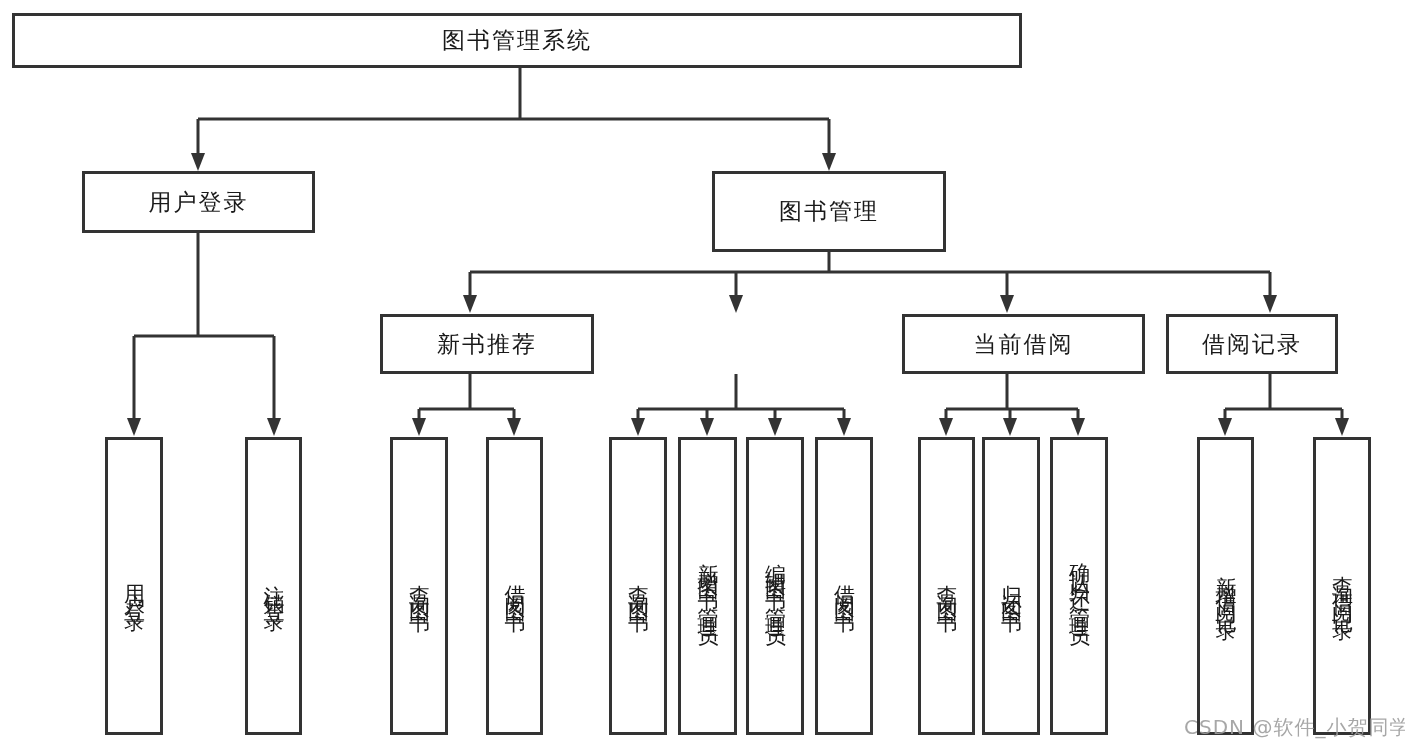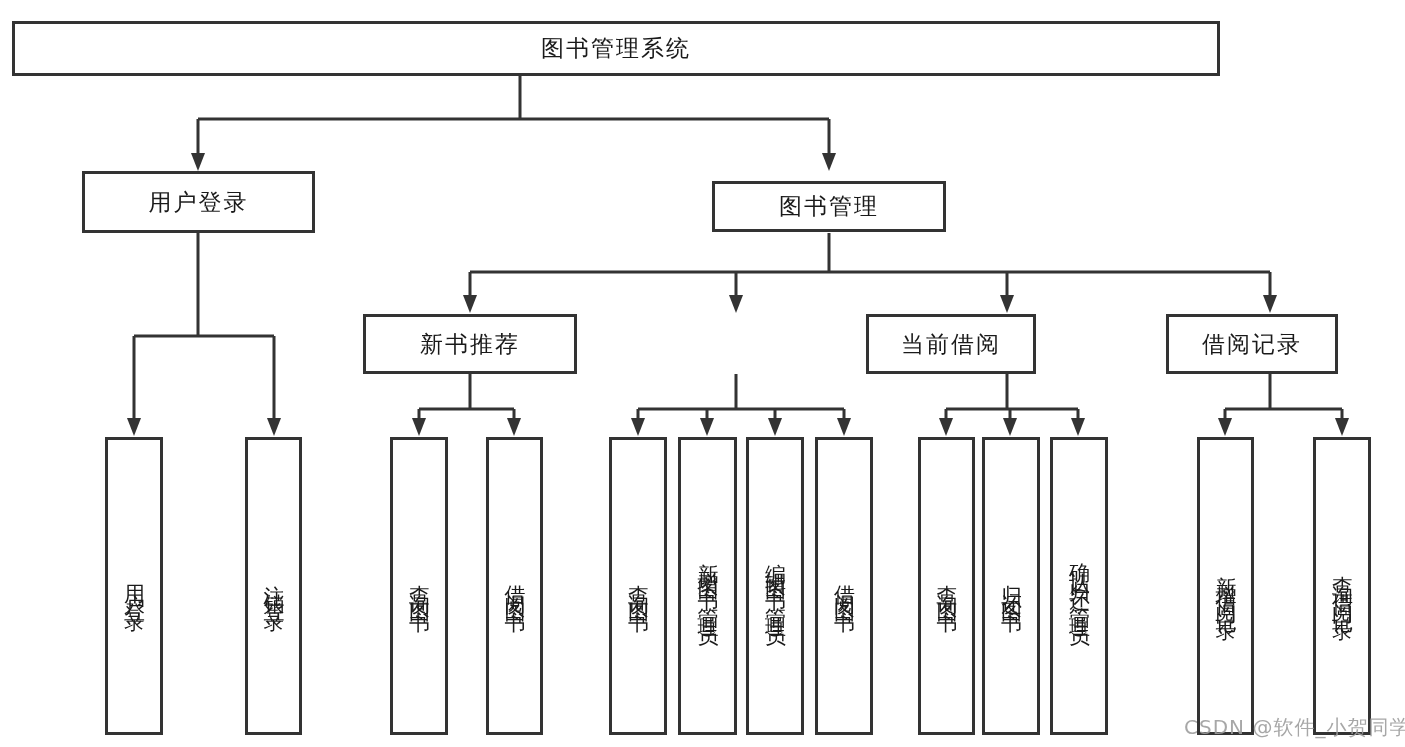--- a/index.html
+++ b/index.html
@@ -78,7 +78,7 @@
     </g>
   </svg>
 
-  <div class="box h" style="left:12px;top:21px;width:1208px;height:55px">图书管理系统</div>
+  <div class="box h" style="left:12px;top:13px;width:1010px;height:55px">图书管理系统</div>
 
   <div class="box h" style="left:82px;top:171px;width:233px;height:62px">用户登录</div>
   <div class="box h" style="left:712px;top:181px;width:234px;height:51px">图书管理</div>

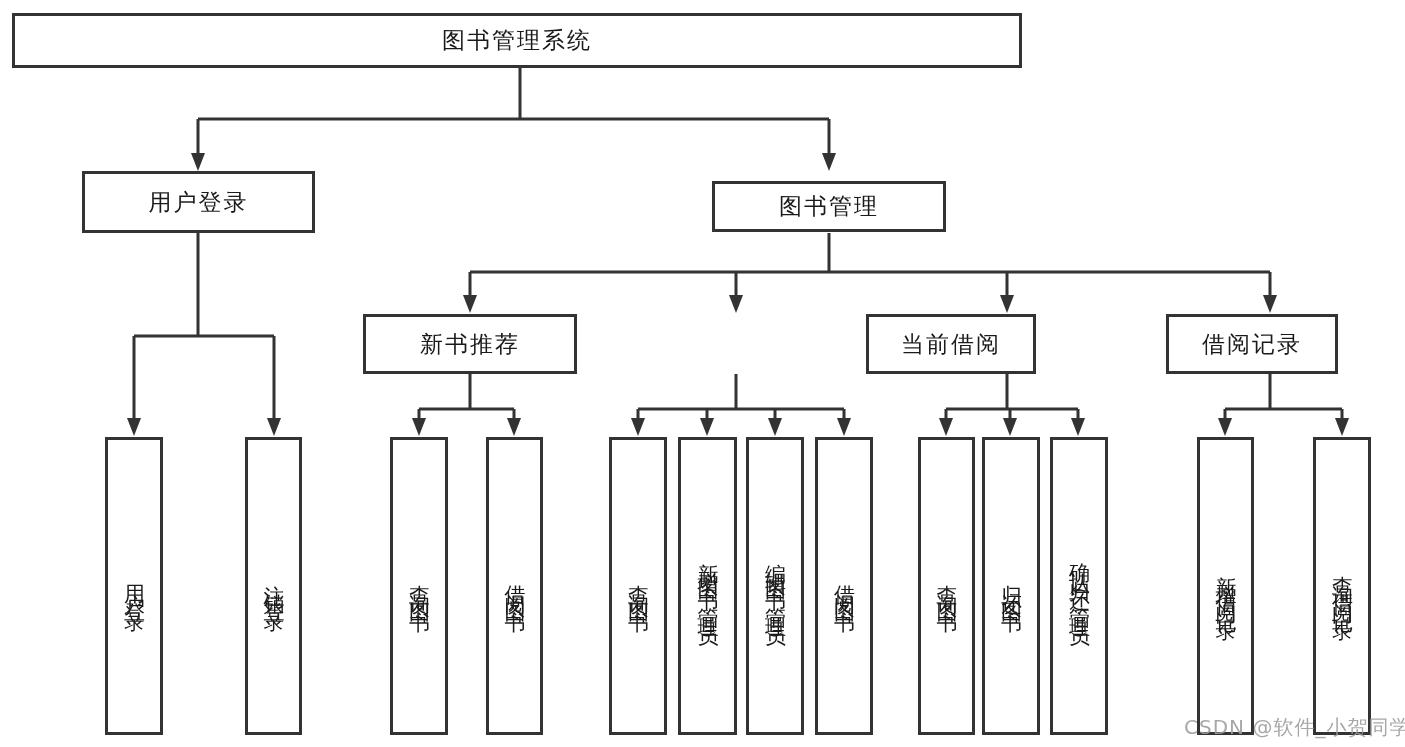--- a/index.html
+++ b/index.html
@@ -81,7 +81,7 @@
   <div class="box h" style="left:12px;top:13px;width:1010px;height:55px">图书管理系统</div>
 
   <div class="box h" style="left:82px;top:171px;width:233px;height:62px">用户登录</div>
-  <div class="box h" style="left:712px;top:181px;width:234px;height:51px">图书管理</div>
+  <div class="box h" style="left:712px;top:171px;width:234px;height:81px">图书管理</div>
 
   <div class="box h" style="left:363px;top:314px;width:214px;height:60px">新书推荐</div>
   <div class="box h" style="left:866px;top:314px;width:170px;height:60px">当前借阅</div>

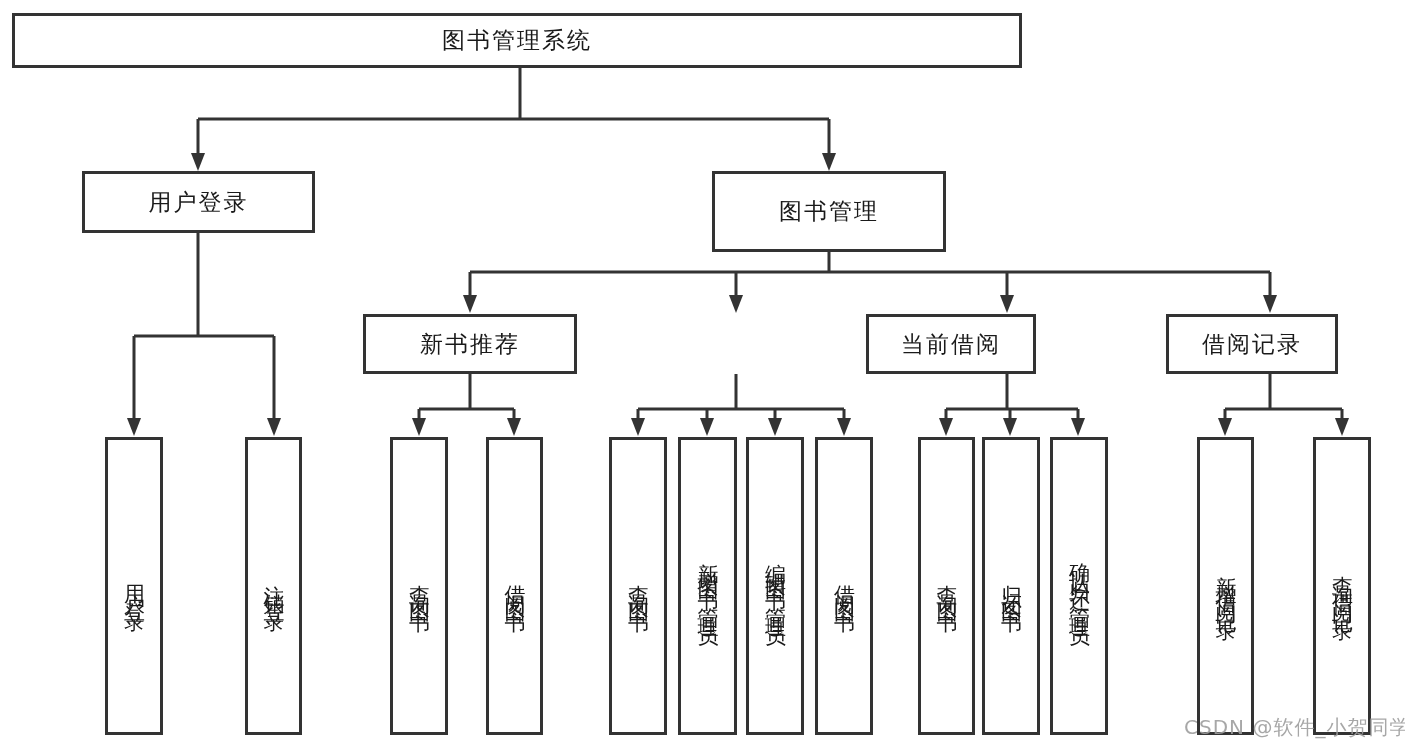--- a/index.html
+++ b/index.html
@@ -83,7 +83,7 @@
   <div class="box h" style="left:82px;top:171px;width:233px;height:62px">用户登录</div>
   <div class="box h" style="left:712px;top:171px;width:234px;height:81px">图书管理</div>
 
-  <div class="box h" style="left:363px;top:314px;width:214px;height:60px">新书推荐</div>
+  <div class="box h" style="left:380px;top:314px;width:214px;height:60px">新书推荐</div>
   <div class="box h" style="left:866px;top:314px;width:170px;height:60px">当前借阅</div>
   <div class="box h" style="left:1166px;top:314px;width:172px;height:60px">借阅记录</div>
 

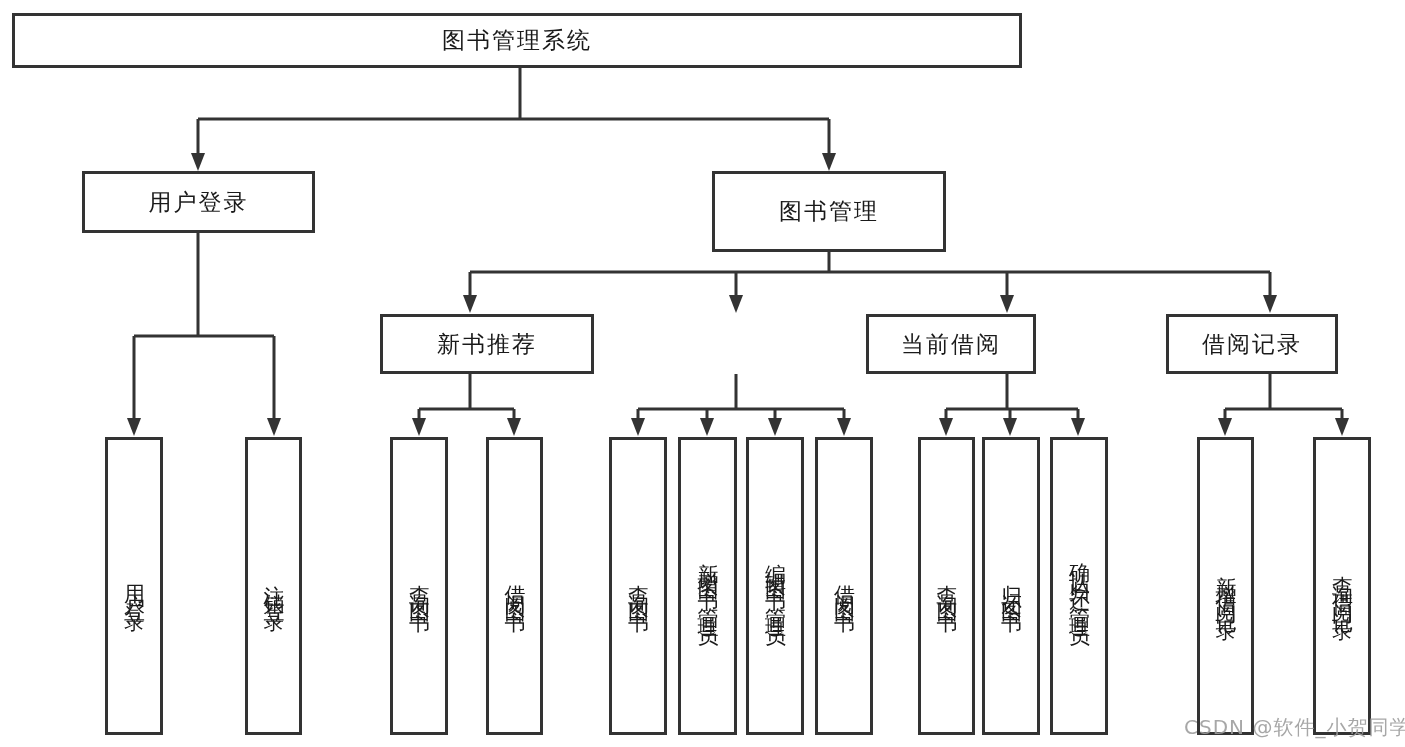--- a/index.html
+++ b/index.html
@@ -84,7 +84,7 @@
   <div class="box h" style="left:712px;top:171px;width:234px;height:81px">图书管理</div>
 
   <div class="box h" style="left:380px;top:314px;width:214px;height:60px">新书推荐</div>
-  <div class="box h" style="left:866px;top:314px;width:170px;height:60px">当前借阅</div>
+  <div class="box h" style="left:902px;top:314px;width:243px;height:60px">当前借阅</div>
   <div class="box h" style="left:1166px;top:314px;width:172px;height:60px">借阅记录</div>
 
   <div class="box v" style="left:105px;top:437px;width:58px;height:298px">用户登录</div>

